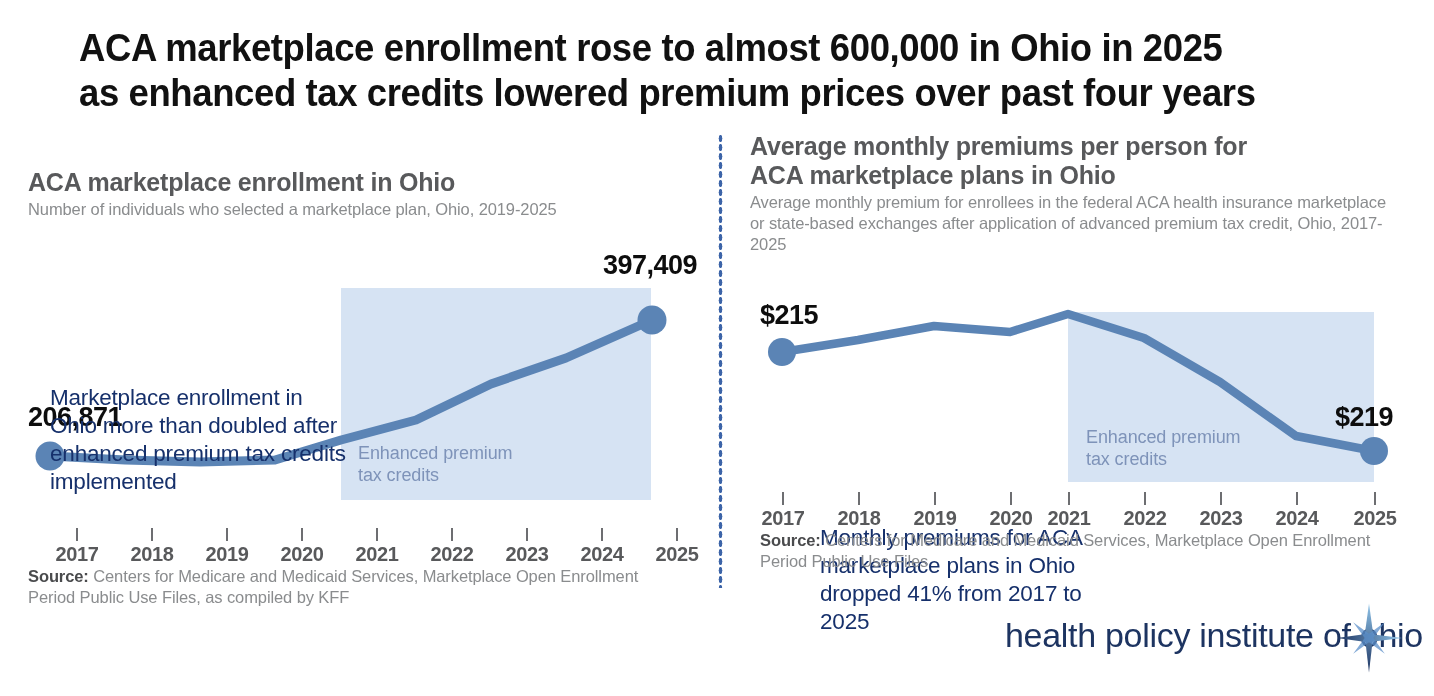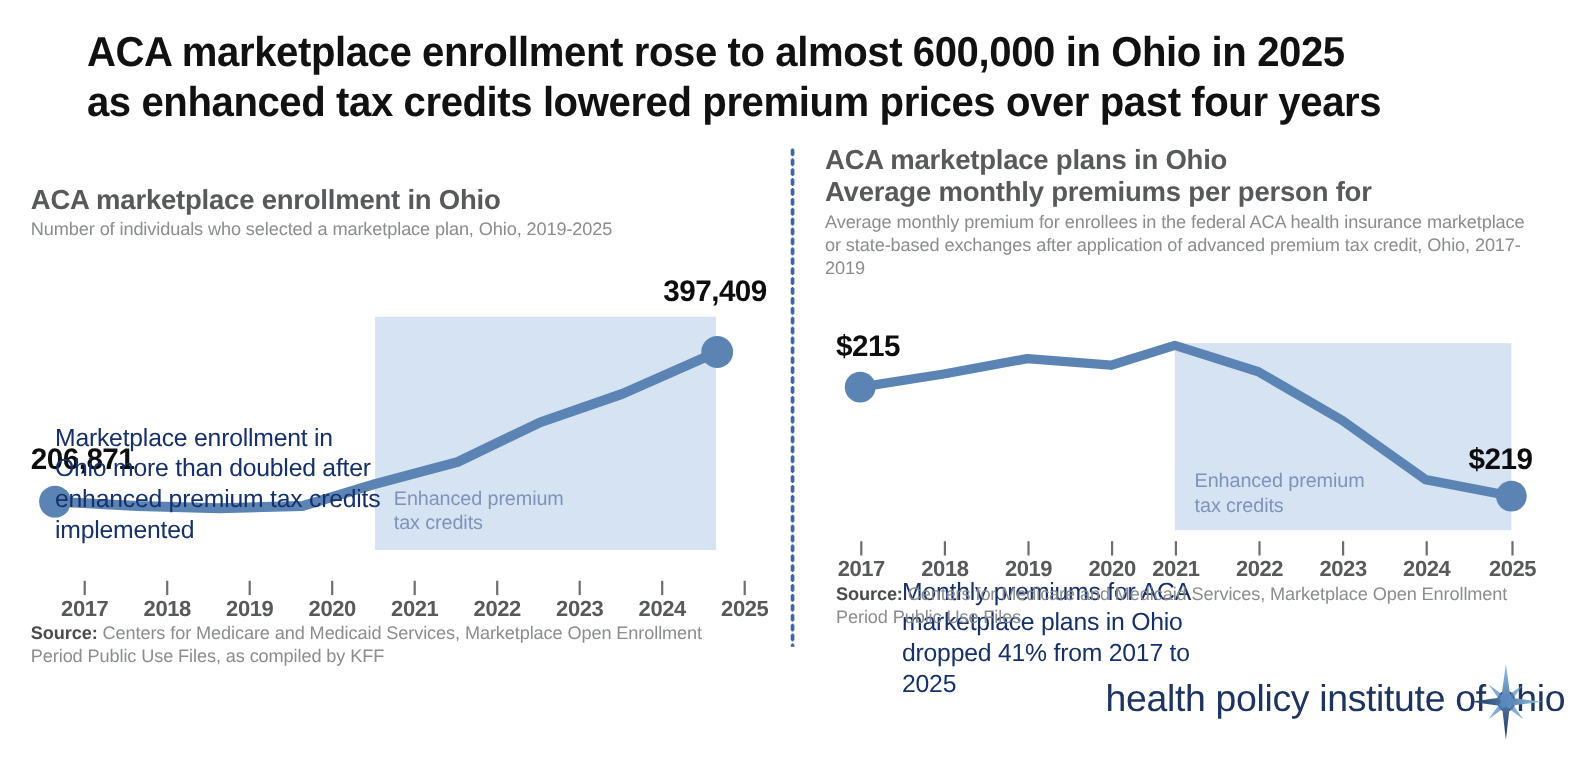--- a/index.html
+++ b/index.html
@@ -233,8 +233,8 @@
 
 <div class="panel" id="panel-right">
 
+  <div class="panel-title">Average monthly premiums per person for</div>
   <div class="panel-title">ACA marketplace plans in Ohio</div>
-  <div class="panel-title">Average monthly premiums per person for</div>
   <div class="panel-subtitle" style="width:640px;">Average monthly premium for enrollees in the federal ACA health insurance marketplace or state-based exchanges after application of advanced premium tax credit, Ohio, 2017-2019</div>
 
   <div class="plot" id="plot-right" style="top:164px; height:200px;">

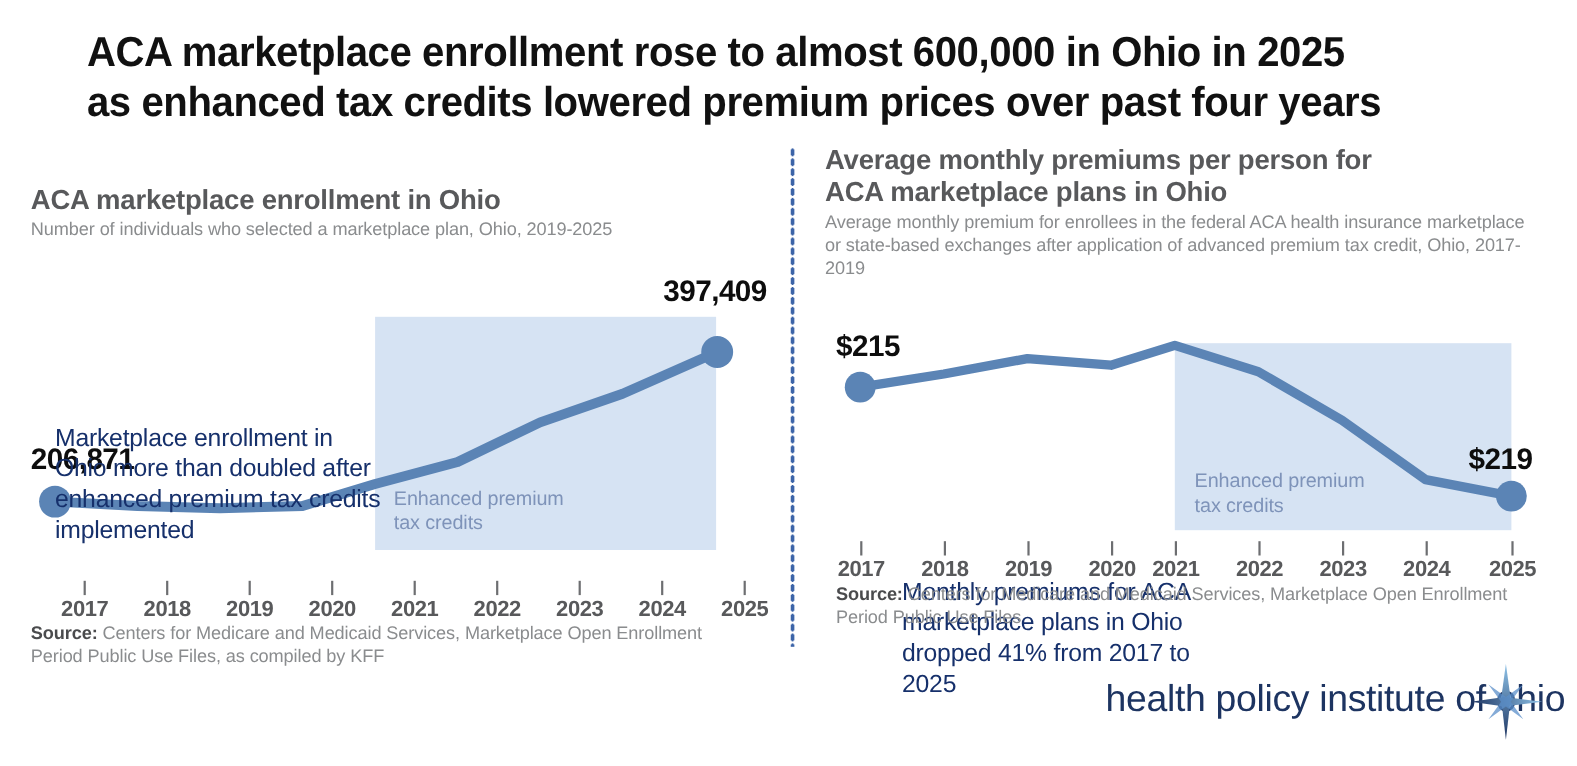--- a/index.html
+++ b/index.html
@@ -235,7 +235,7 @@
 
   <div class="panel-title">Average monthly premiums per person for</div>
   <div class="panel-title">ACA marketplace plans in Ohio</div>
-  <div class="panel-subtitle" style="width:640px;">Average monthly premium for enrollees in the federal ACA health insurance marketplace or state-based exchanges after application of advanced premium tax credit, Ohio, 2017-2019</div>
+  <div class="panel-subtitle" style="width:640px;">Average monthly premium for enrollees in the federal ACA health insurance marketplace or state-based exchanges after application of advanced premium tax credit, Ohio, 2017-2025</div>
 
   <div class="plot" id="plot-right" style="top:164px; height:200px;">
     <svg width="660" height="200" viewBox="0 0 660 200">

